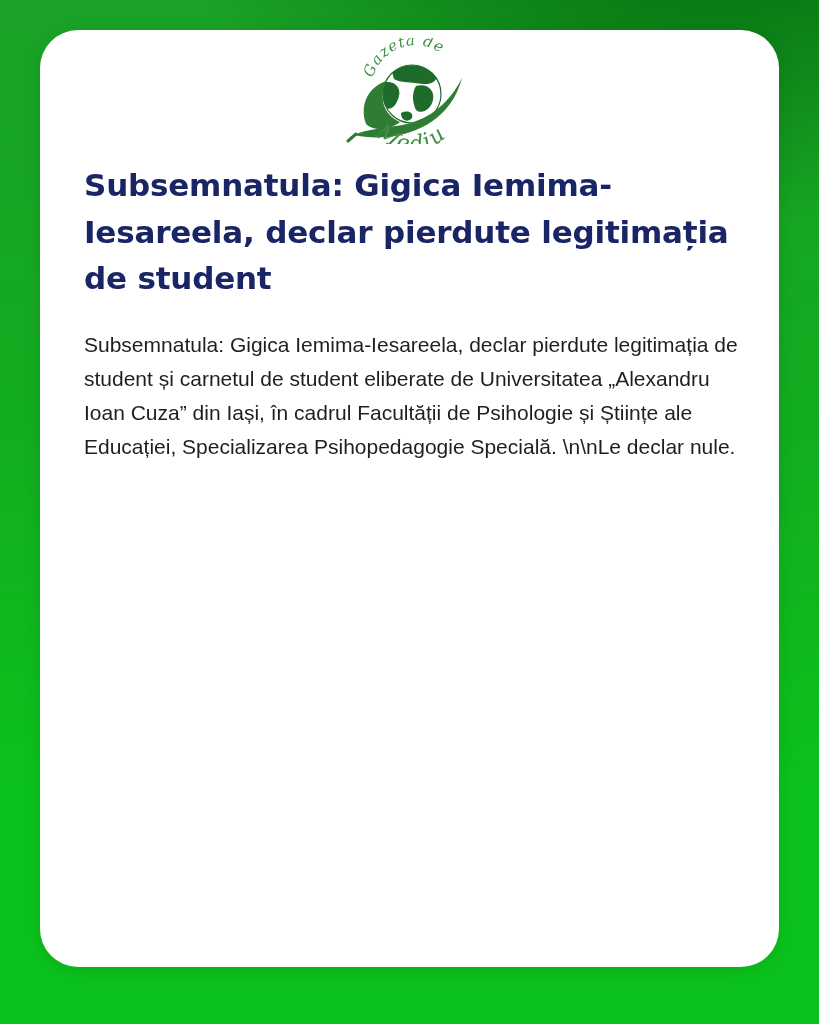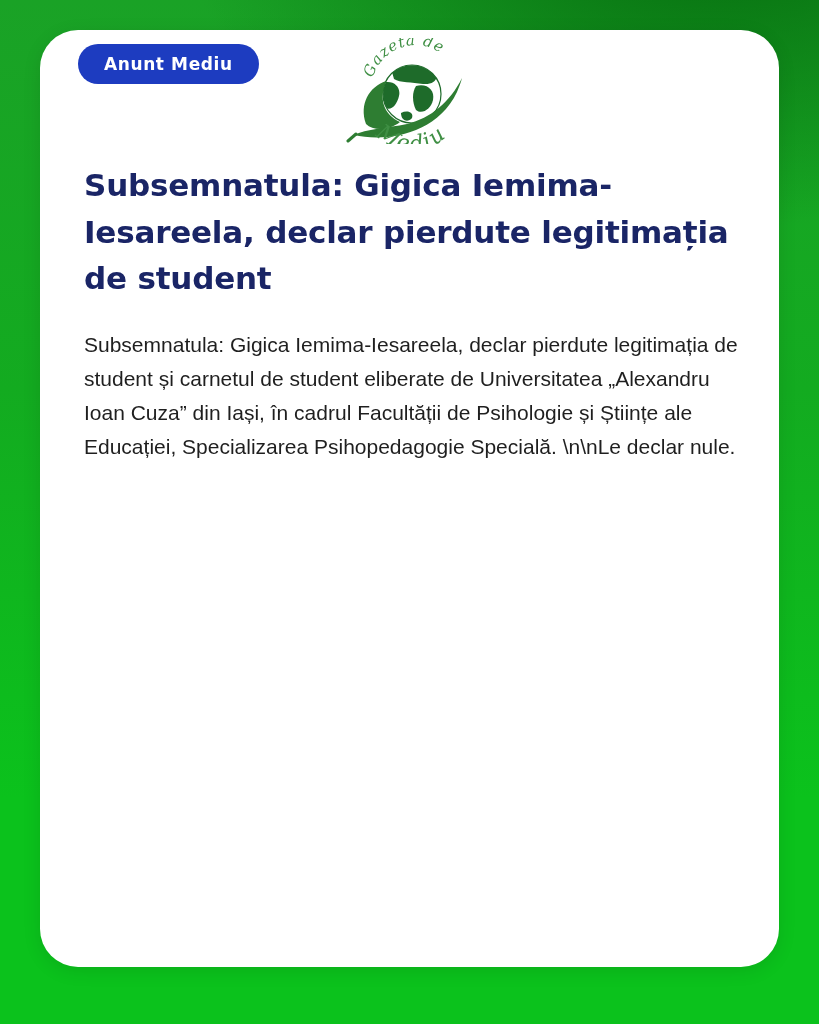--- a/index.html
+++ b/index.html
@@ -91,9 +91,6 @@
 
     <div class="card-header">
 
-      <button class="badge">
-        <span>Anunt Mediu</span>
-      </button>
 
       <svg class="logo" viewBox="0 0 132 106" aria-hidden="true">
         <defs>

